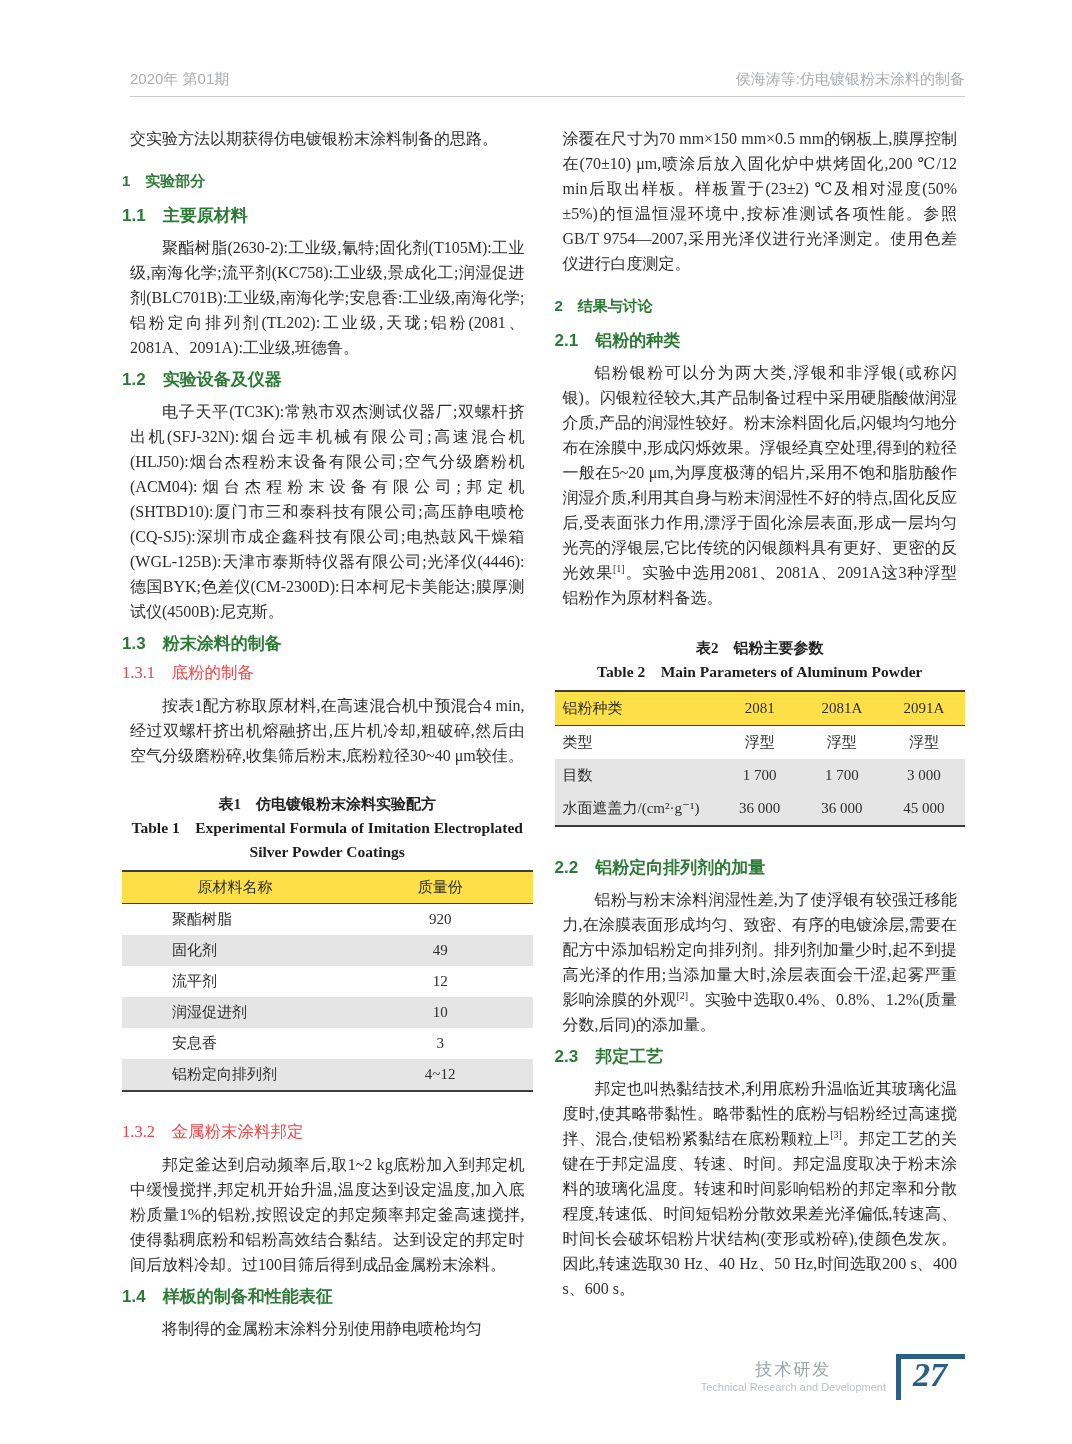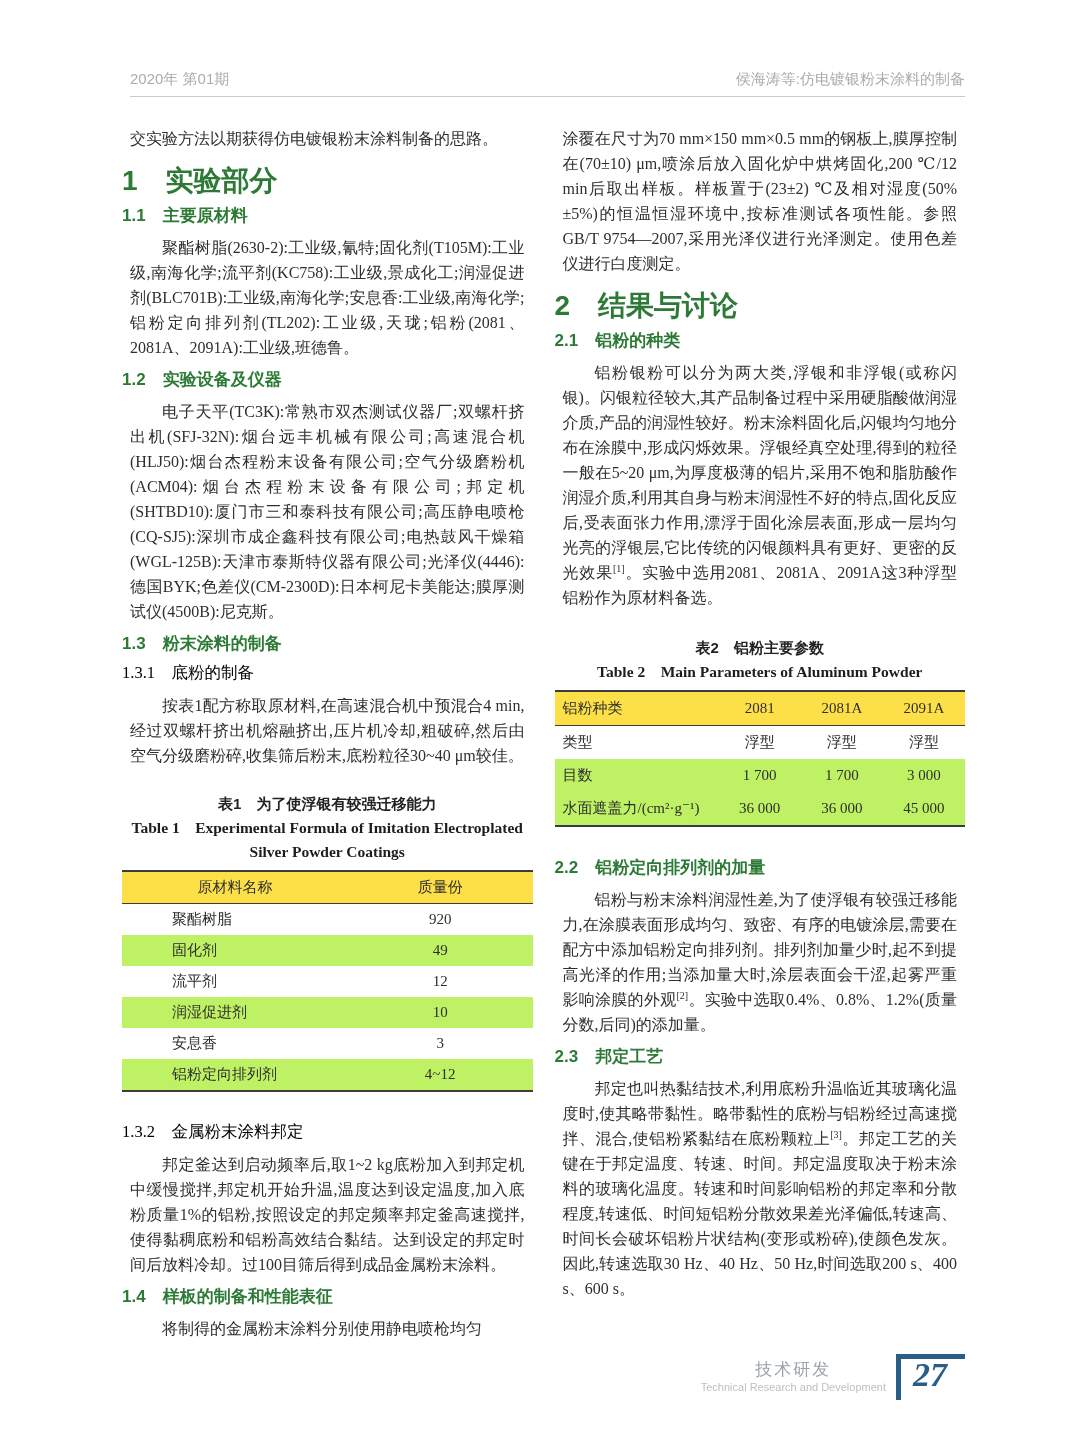--- a/index.html
+++ b/index.html
@@ -24,7 +24,7 @@
   p.body.cont{text-indent:0;}
   h1.sec{
     font-family:"Liberation Sans","DejaVu Sans",sans-serif;
-    font-size:28px;line-height:28px;color:#2c7a35;margin:16px 0 10px;font-weight:bold;
+    font-size:15px;line-height:28px;color:#2c7a35;margin:16px 0 10px;font-weight:bold;
   }
   h2.sub{
     font-family:"Liberation Sans","DejaVu Sans",sans-serif;

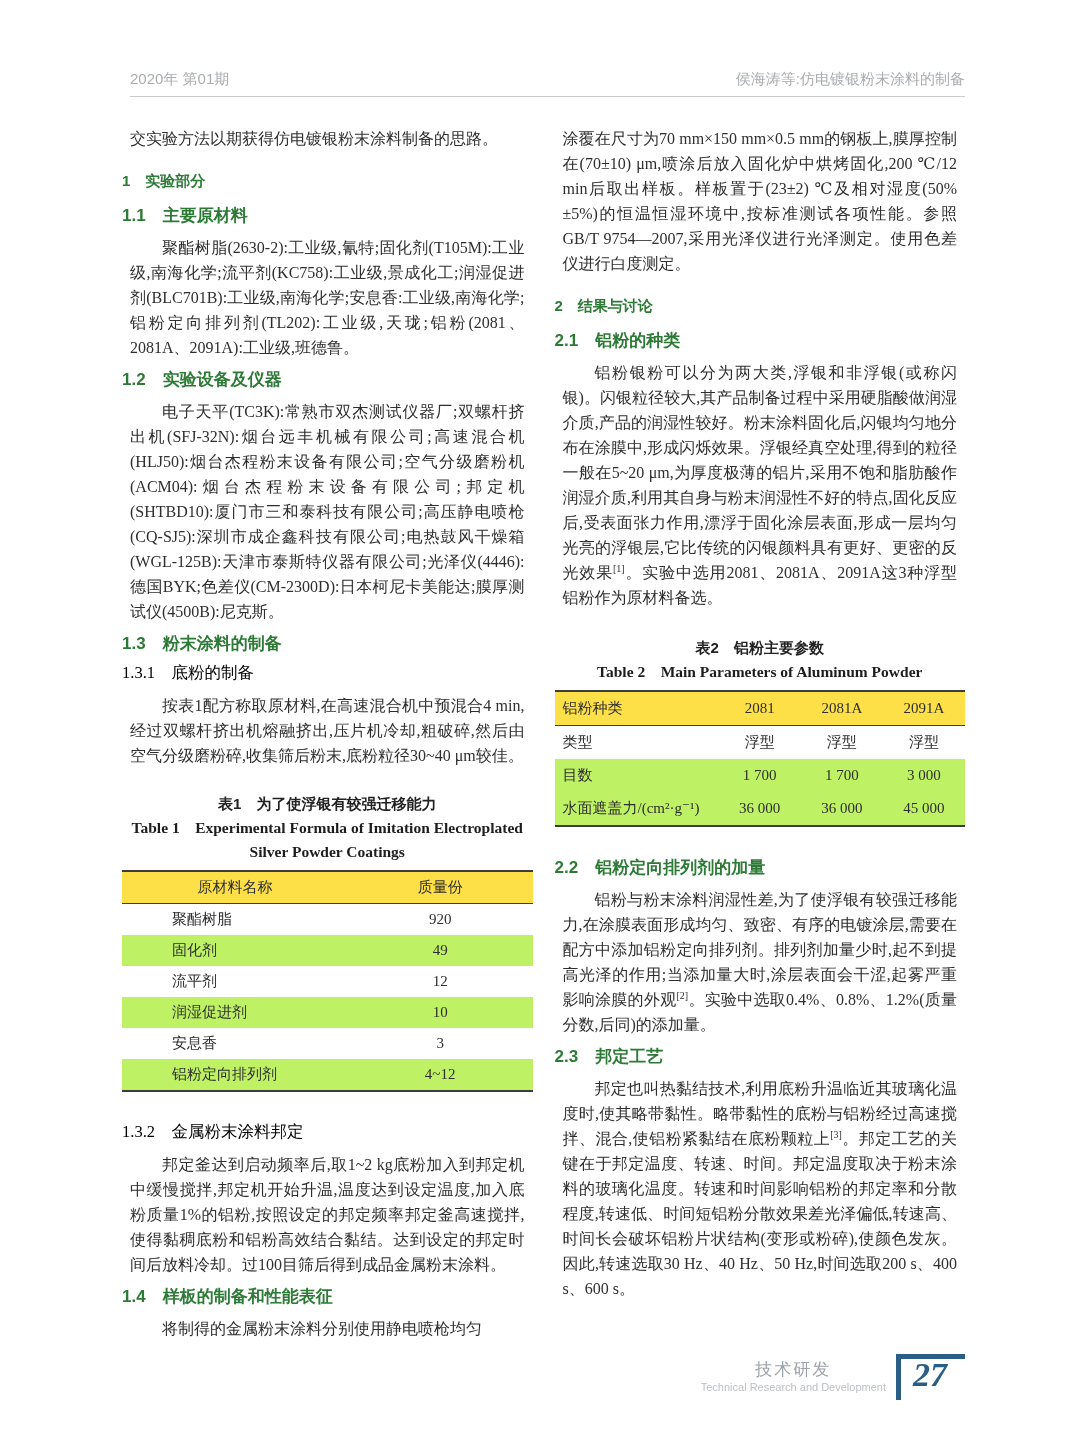--- a/index.html
+++ b/index.html
@@ -37,7 +37,7 @@
   
   .tcap-cn{
     text-align:center;font-weight:bold;font-size:15px;line-height:24px;margin-top:24px;
-    font-family:Liberation Sans, sans-serif;color:#222;
+    font-family:Liberation Serif, serif;color:#222;
   }
   .tcap-en{
     text-align:center;font-weight:bold;font-size:15.5px;line-height:24px;color:#1d1d1d;

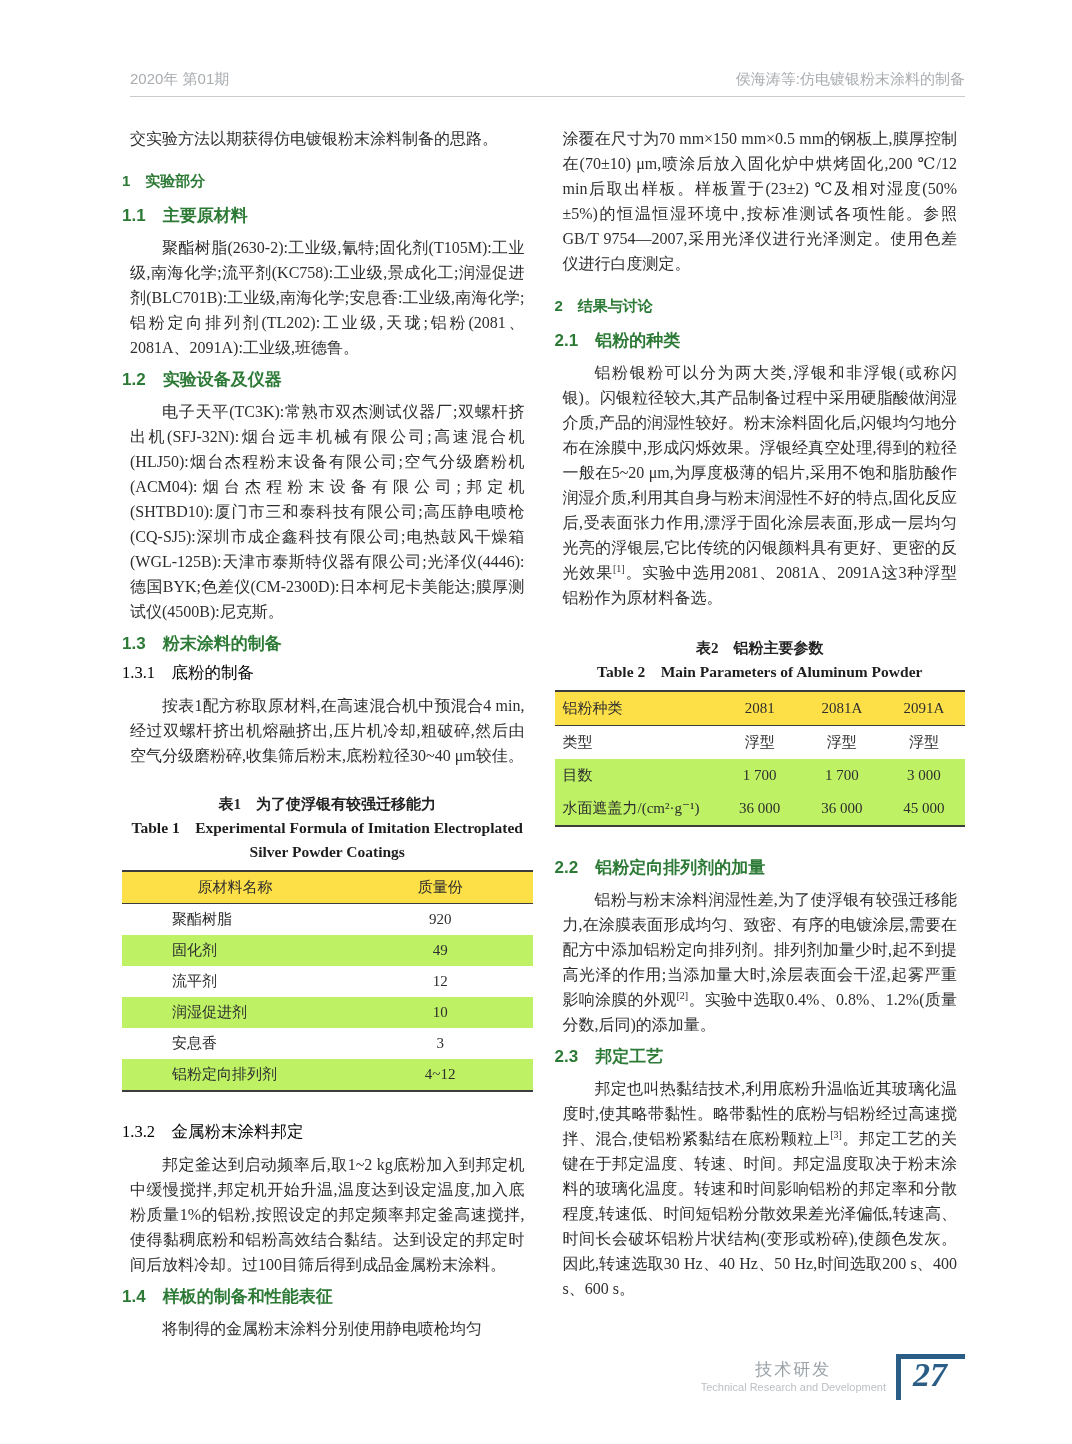--- a/index.html
+++ b/index.html
@@ -31,7 +31,7 @@
     font-size:17px;line-height:22px;color:#2c7a35;margin:9px 0 6px;font-weight:bold;
   }
   h3.subsub{
-    font-size:16.5px;line-height:24px;color:#000000;margin:5px 0 3px;font-weight:normal;
+    font-size:16.5px;line-height:24px;color:#ef4444;margin:5px 0 3px;font-weight:normal;
   }
   sup.ref{font-size:10px;line-height:0;}
   

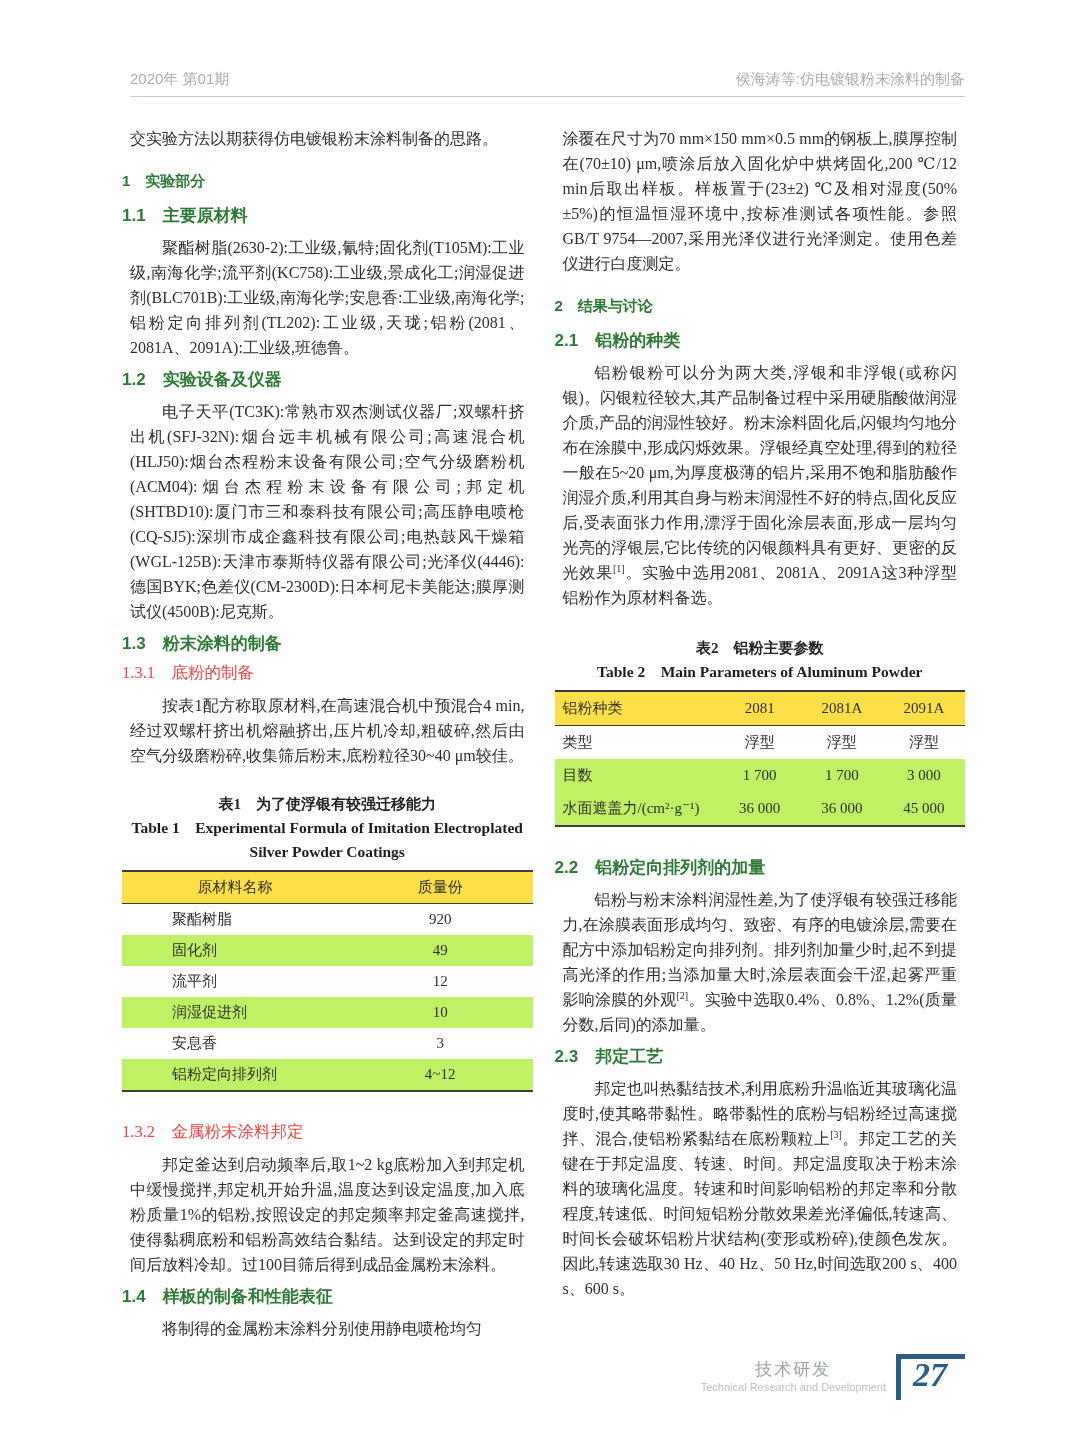--- a/index.html
+++ b/index.html
@@ -53,7 +53,7 @@
     height:29px;text-align:center;
   }
   table.datatable td{height:29px;text-align:center;}
-  table.datatable tr.stripe td{background:#bef264;}
+  table.datatable tr.stripe td{background:#e5e5e5;}
   table.t1{margin-bottom:28px;}
   table.t1 th.c0,table.t1 td.c0{width:55%;}
   table.t1 td.c0{text-align:left;padding-left:50px;}

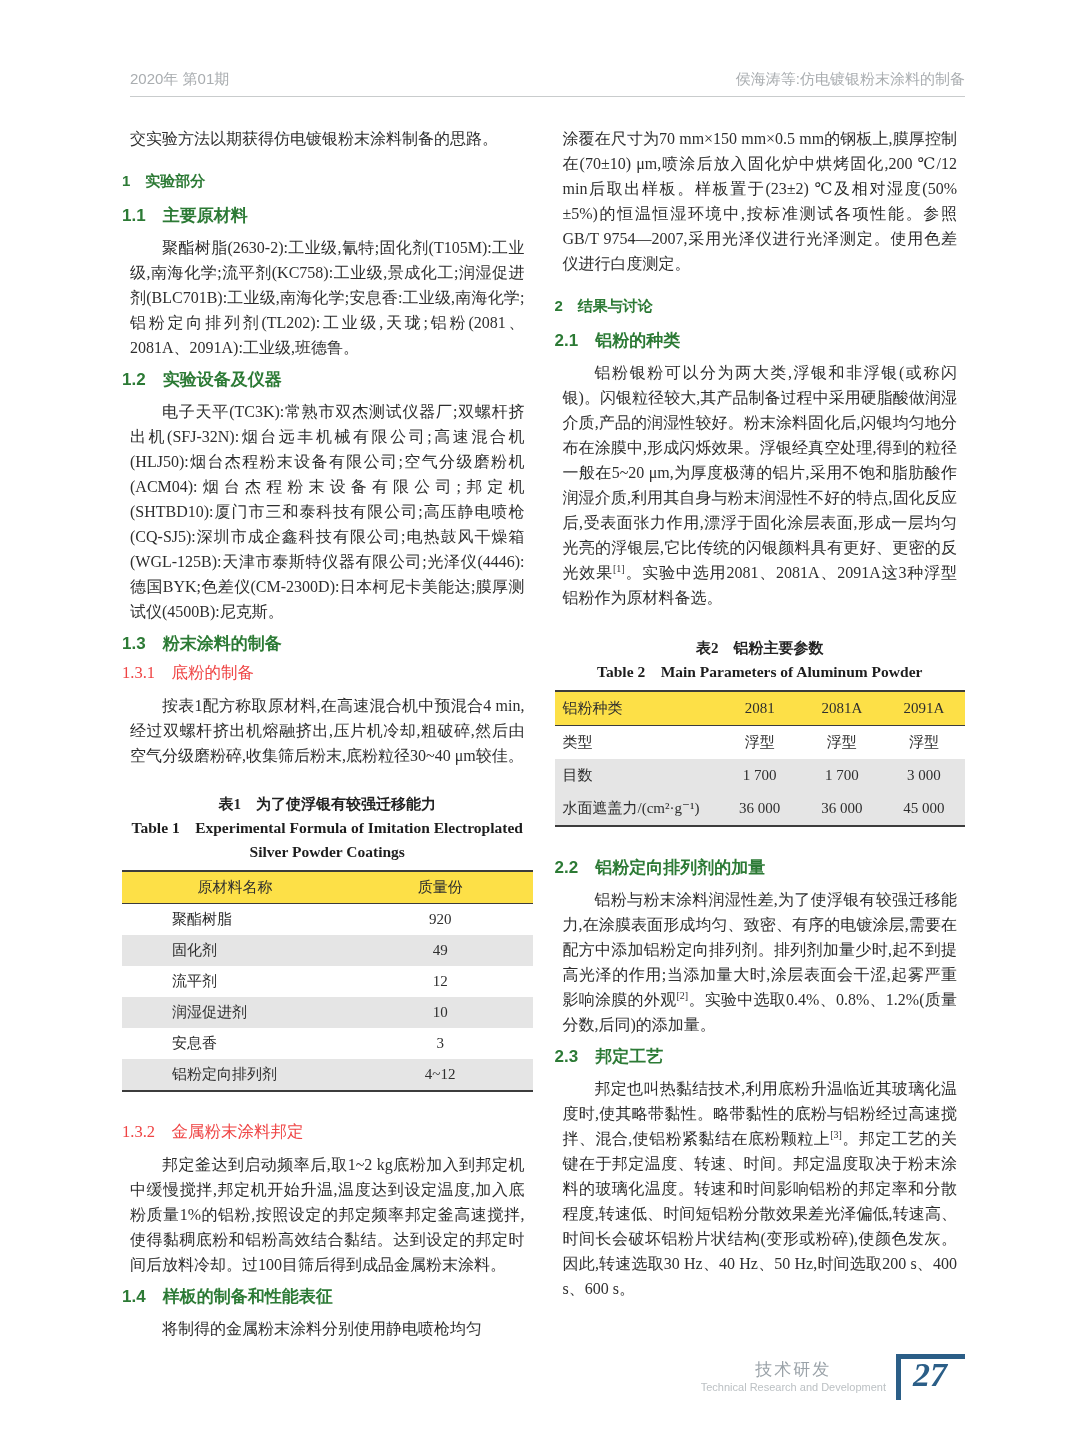--- a/index.html
+++ b/index.html
@@ -113,7 +113,7 @@
       <p class="body">按表1配方称取原材料,在高速混合机中预混合4 min,经过双螺杆挤出机熔融挤出,压片机冷却,粗破碎,然后由空气分级磨粉碎,收集筛后粉末,底粉粒径30~40 μm较佳。</p>
 
       <div>
-        <div class="tcap-cn">表1　为了使浮银有较强迁移能力</div>
+        <div class="tcap-cn">表1　仿电镀银粉末涂料实验配方</div>
         <div class="tcap-en">Table 1　Experimental Formula of Imitation Electroplated</div>
         <div class="tcap-en">Silver Powder Coatings</div>
         <table class="datatable t1">

